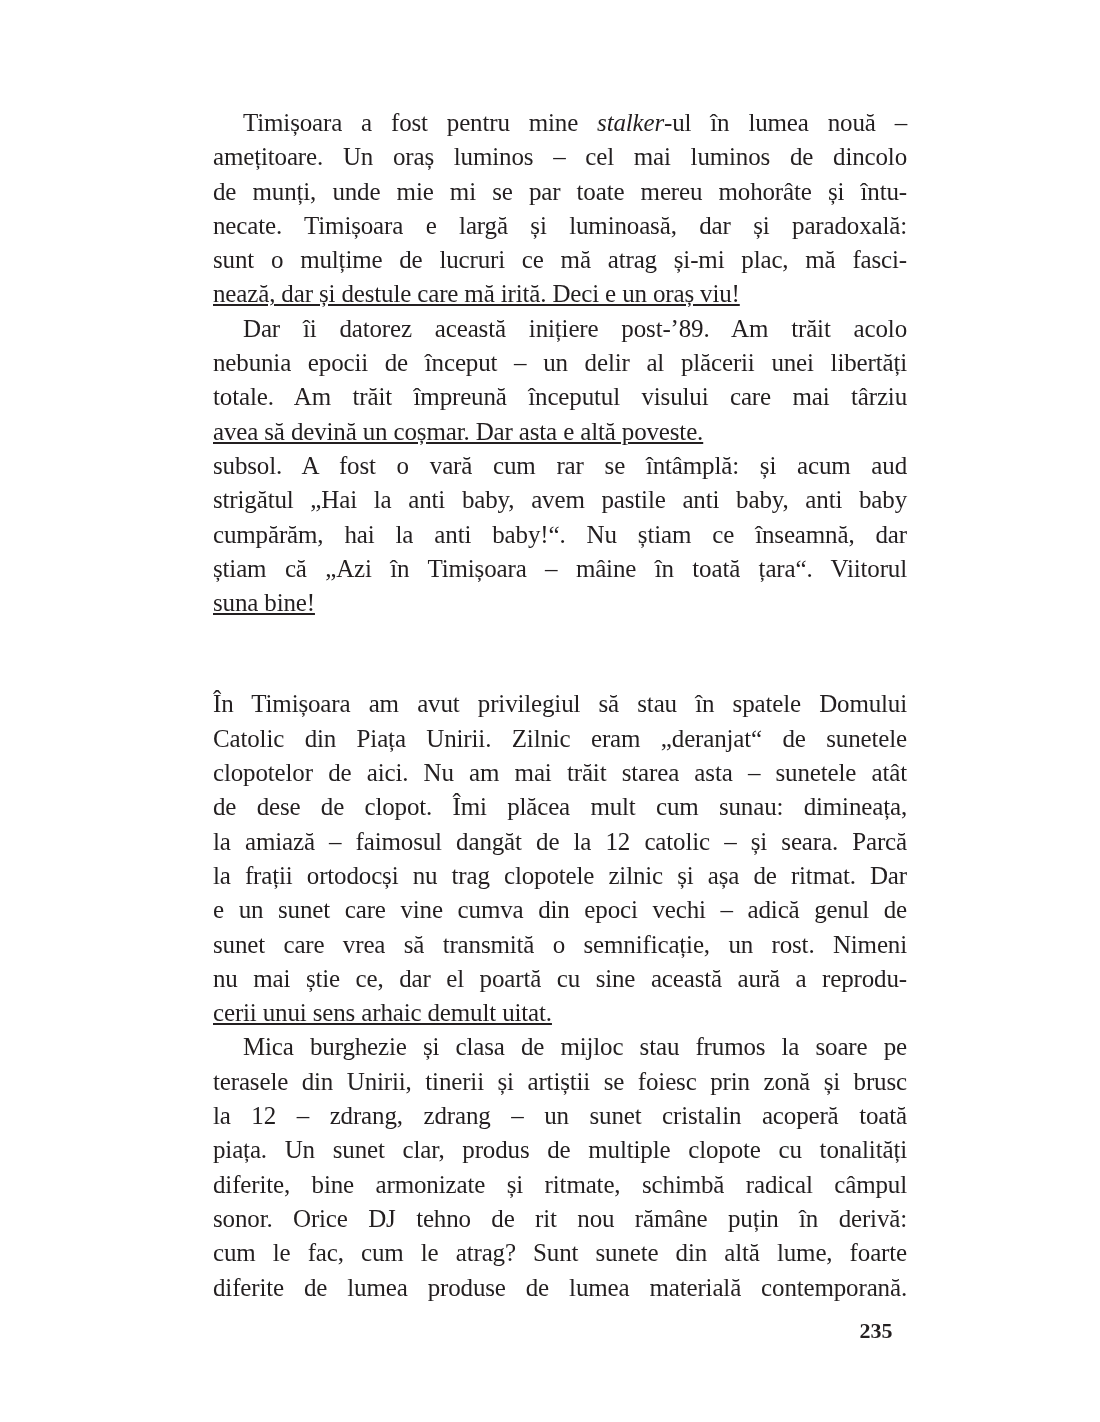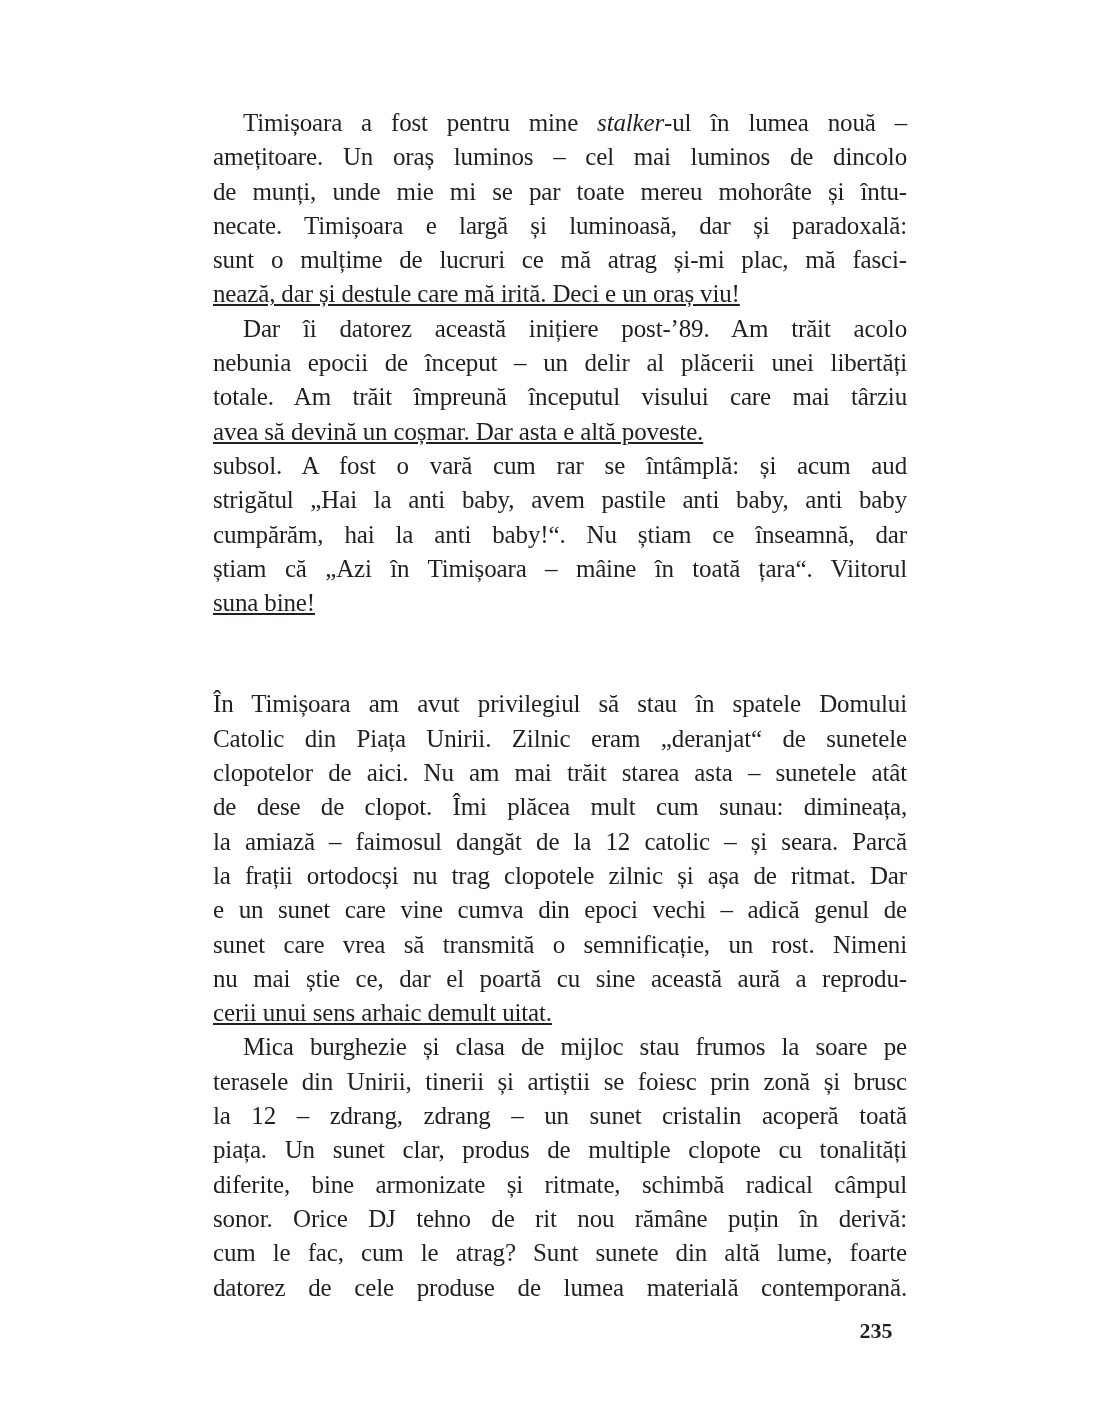--- a/index.html
+++ b/index.html
@@ -113,7 +113,7 @@
       <span class="line">diferite, bine armonizate și ritmate, schimbă radical câmpul</span>
       <span class="line">sonor. Orice DJ tehno de rit nou rămâne puțin în derivă:</span>
       <span class="line">cum le fac, cum le atrag? Sunt sunete din altă lume, foarte</span>
-      <span class="line">datorez de cele produse de lumea materială contemporană.</span>
+      <span class="line">diferite de lumea produse de lumea materială contemporană.</span>
     </div>
   </div>
 </div>

